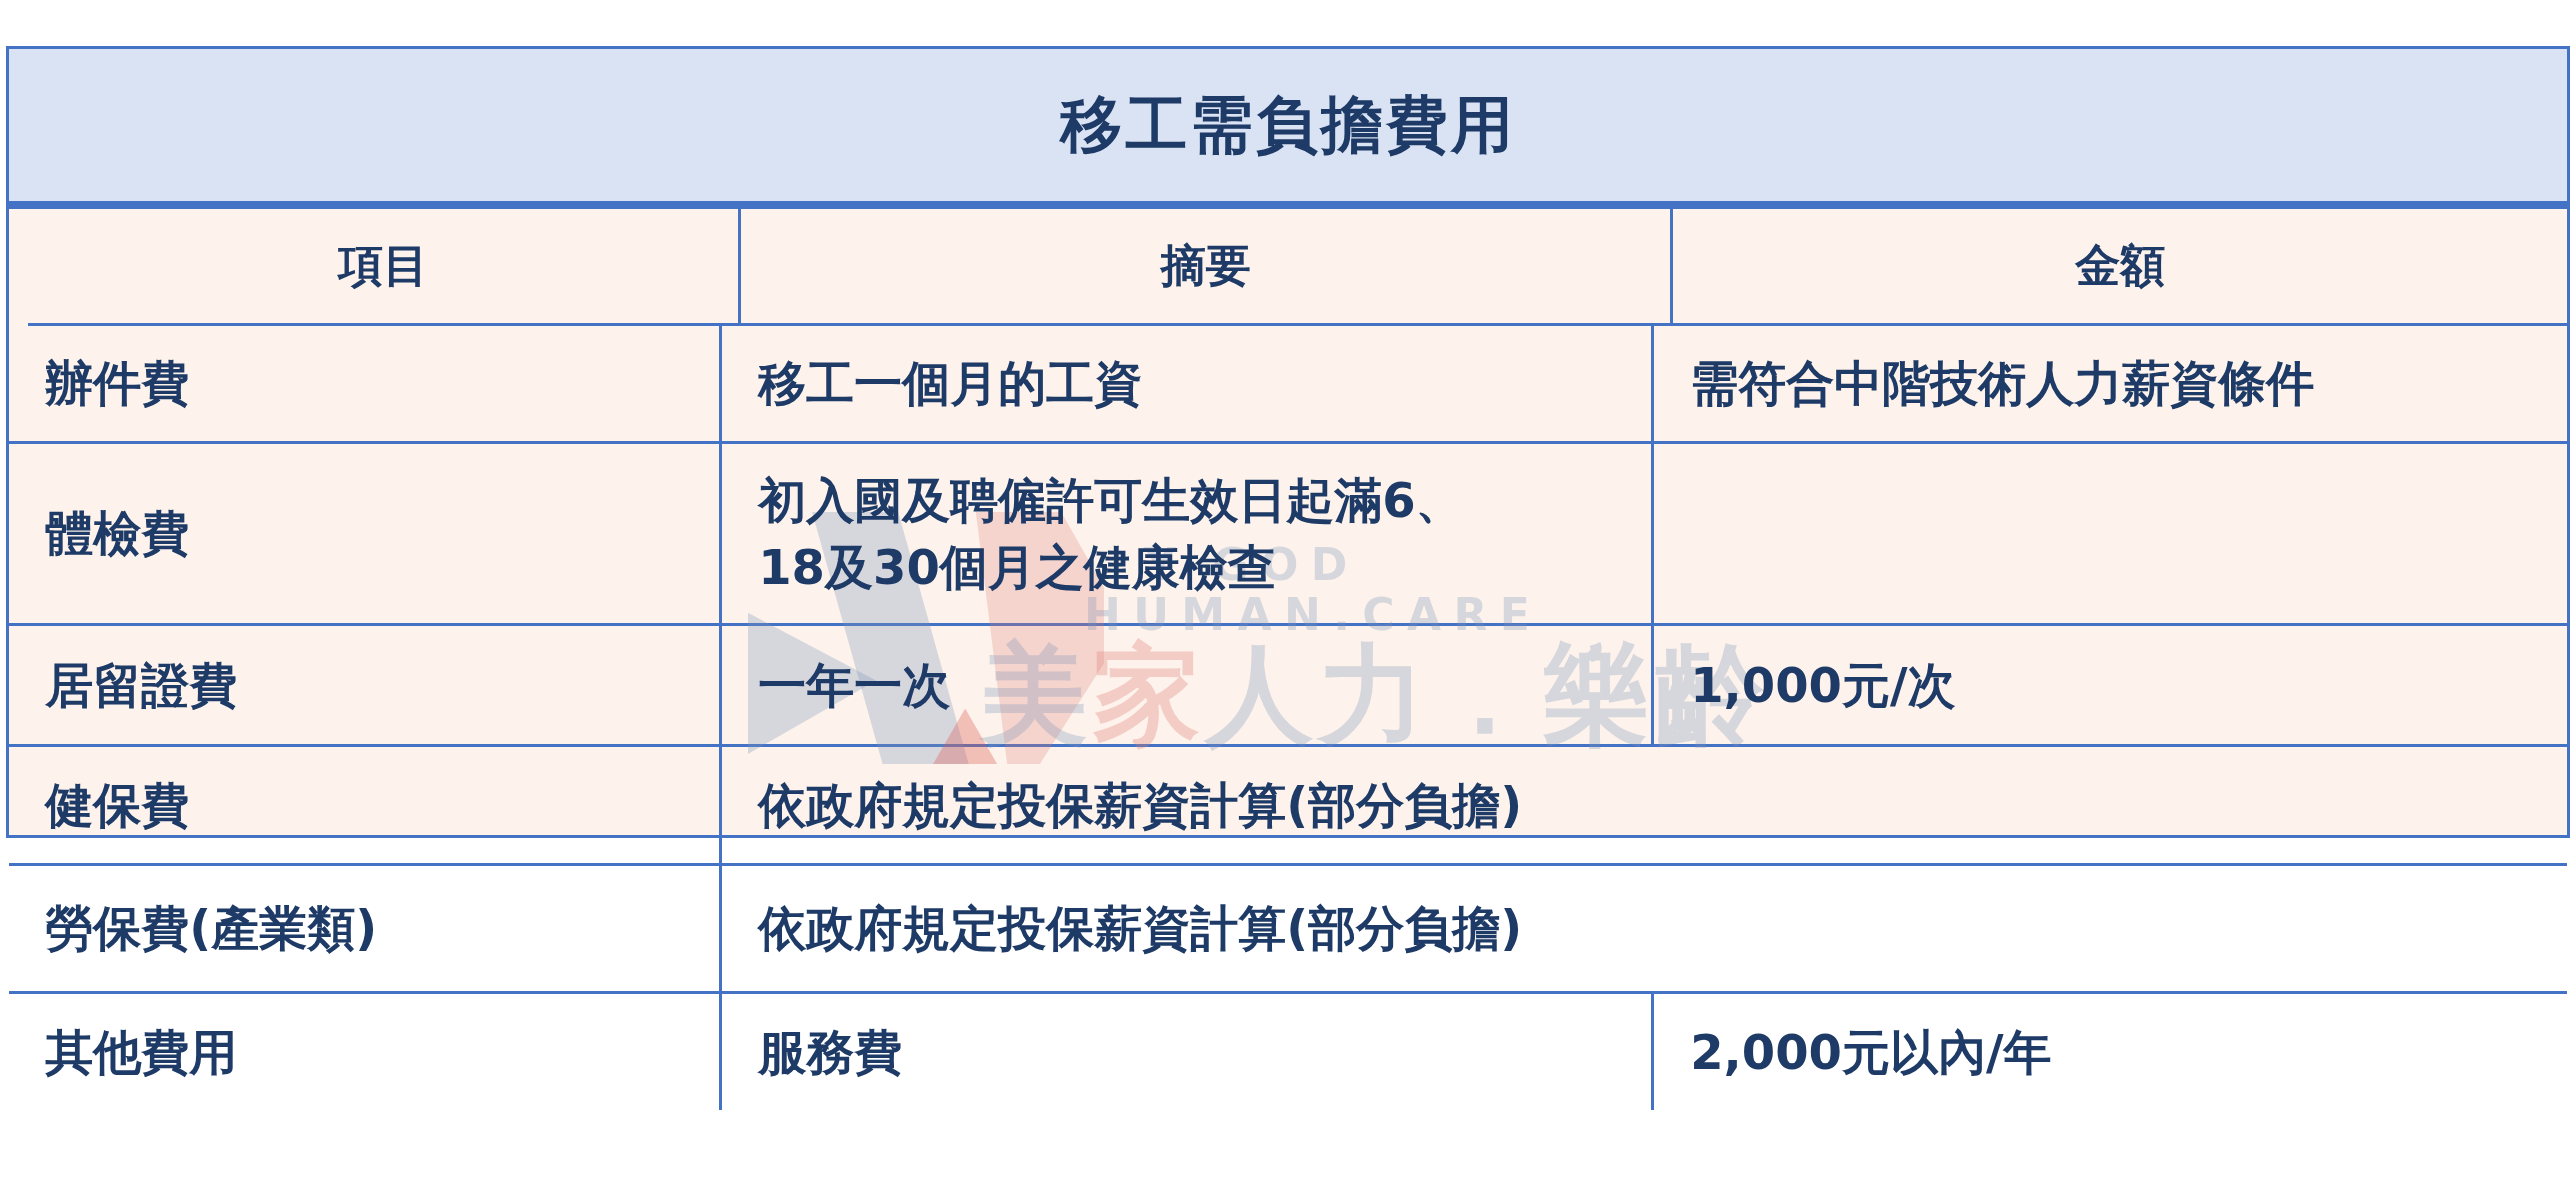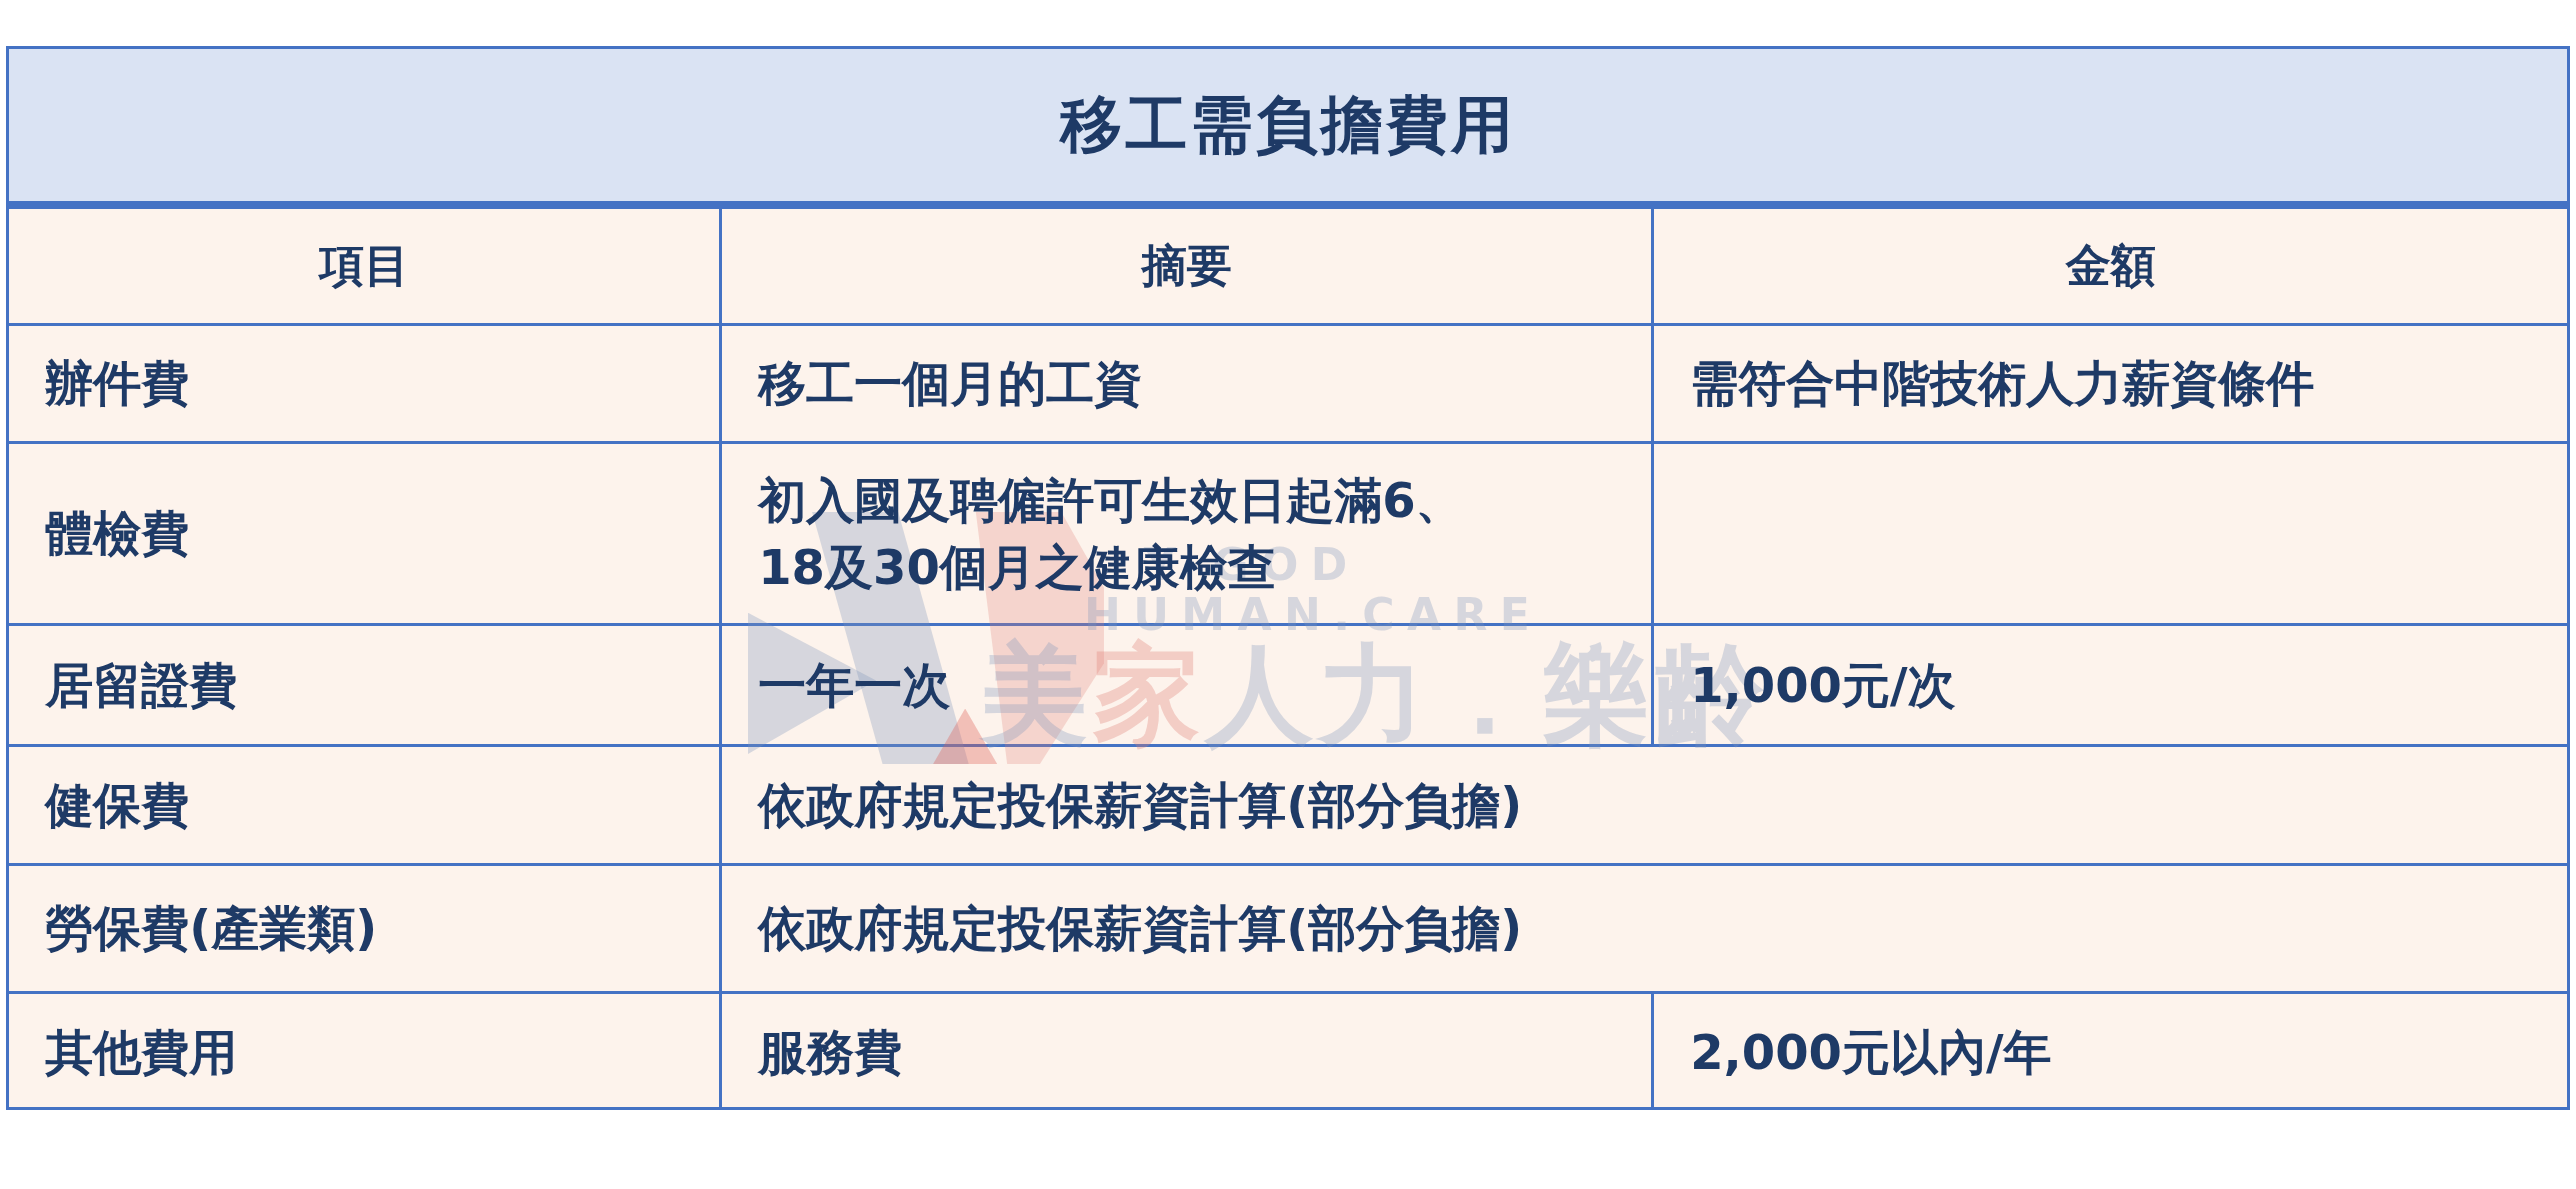--- a/index.html
+++ b/index.html
@@ -9,7 +9,7 @@
   }
   
   .tbl{
-    position:absolute;left:6.2px;top:46px;width:2564px;height:1064px;
+    position:absolute;left:6.2px;top:46px;width:2564px;height:792px;
     border:3.9px solid #4472C4;background:#FDF3EC;box-sizing:border-box;
   }
   .row{display:flex;box-sizing:border-box;border-bottom:3.1px solid #4472C4;}

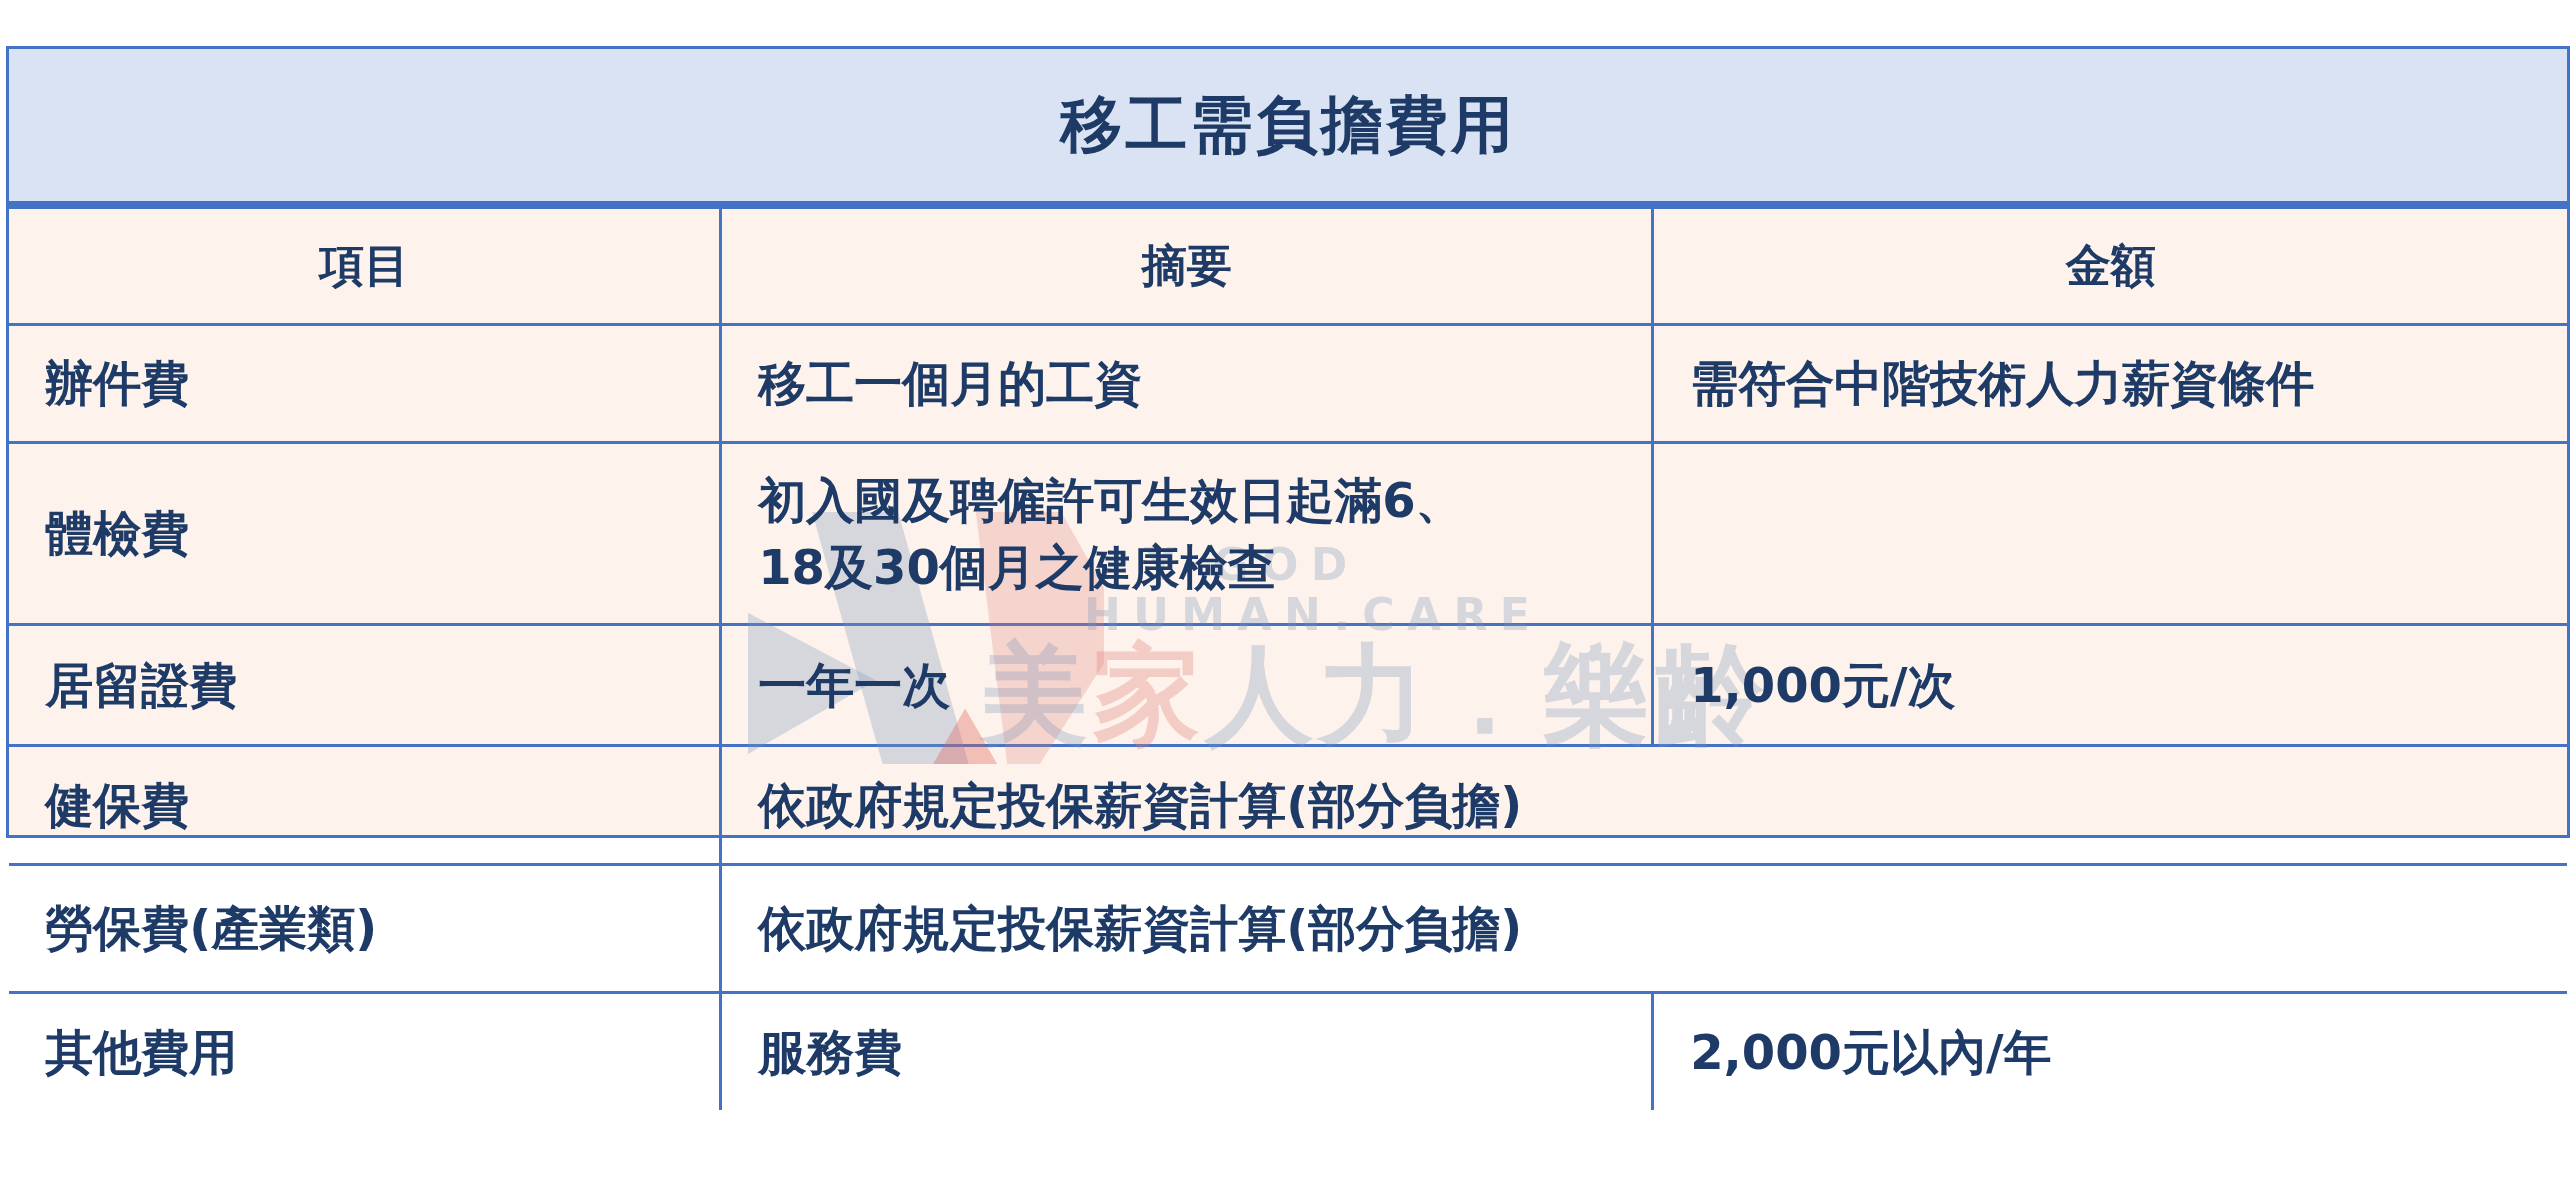--- a/index.html
+++ b/index.html
@@ -21,7 +21,7 @@
     font-size:62px;font-weight:700;color:#1E3A66;letter-spacing:3.1px;
     position:relative;z-index:2;
   }
-  .header-row{height:117px;}
+  .header-row{height:117px;margin-left:19px;}
   .r1{height:118px;}
   .r2{height:182px;}
   .r3{height:121px;}

